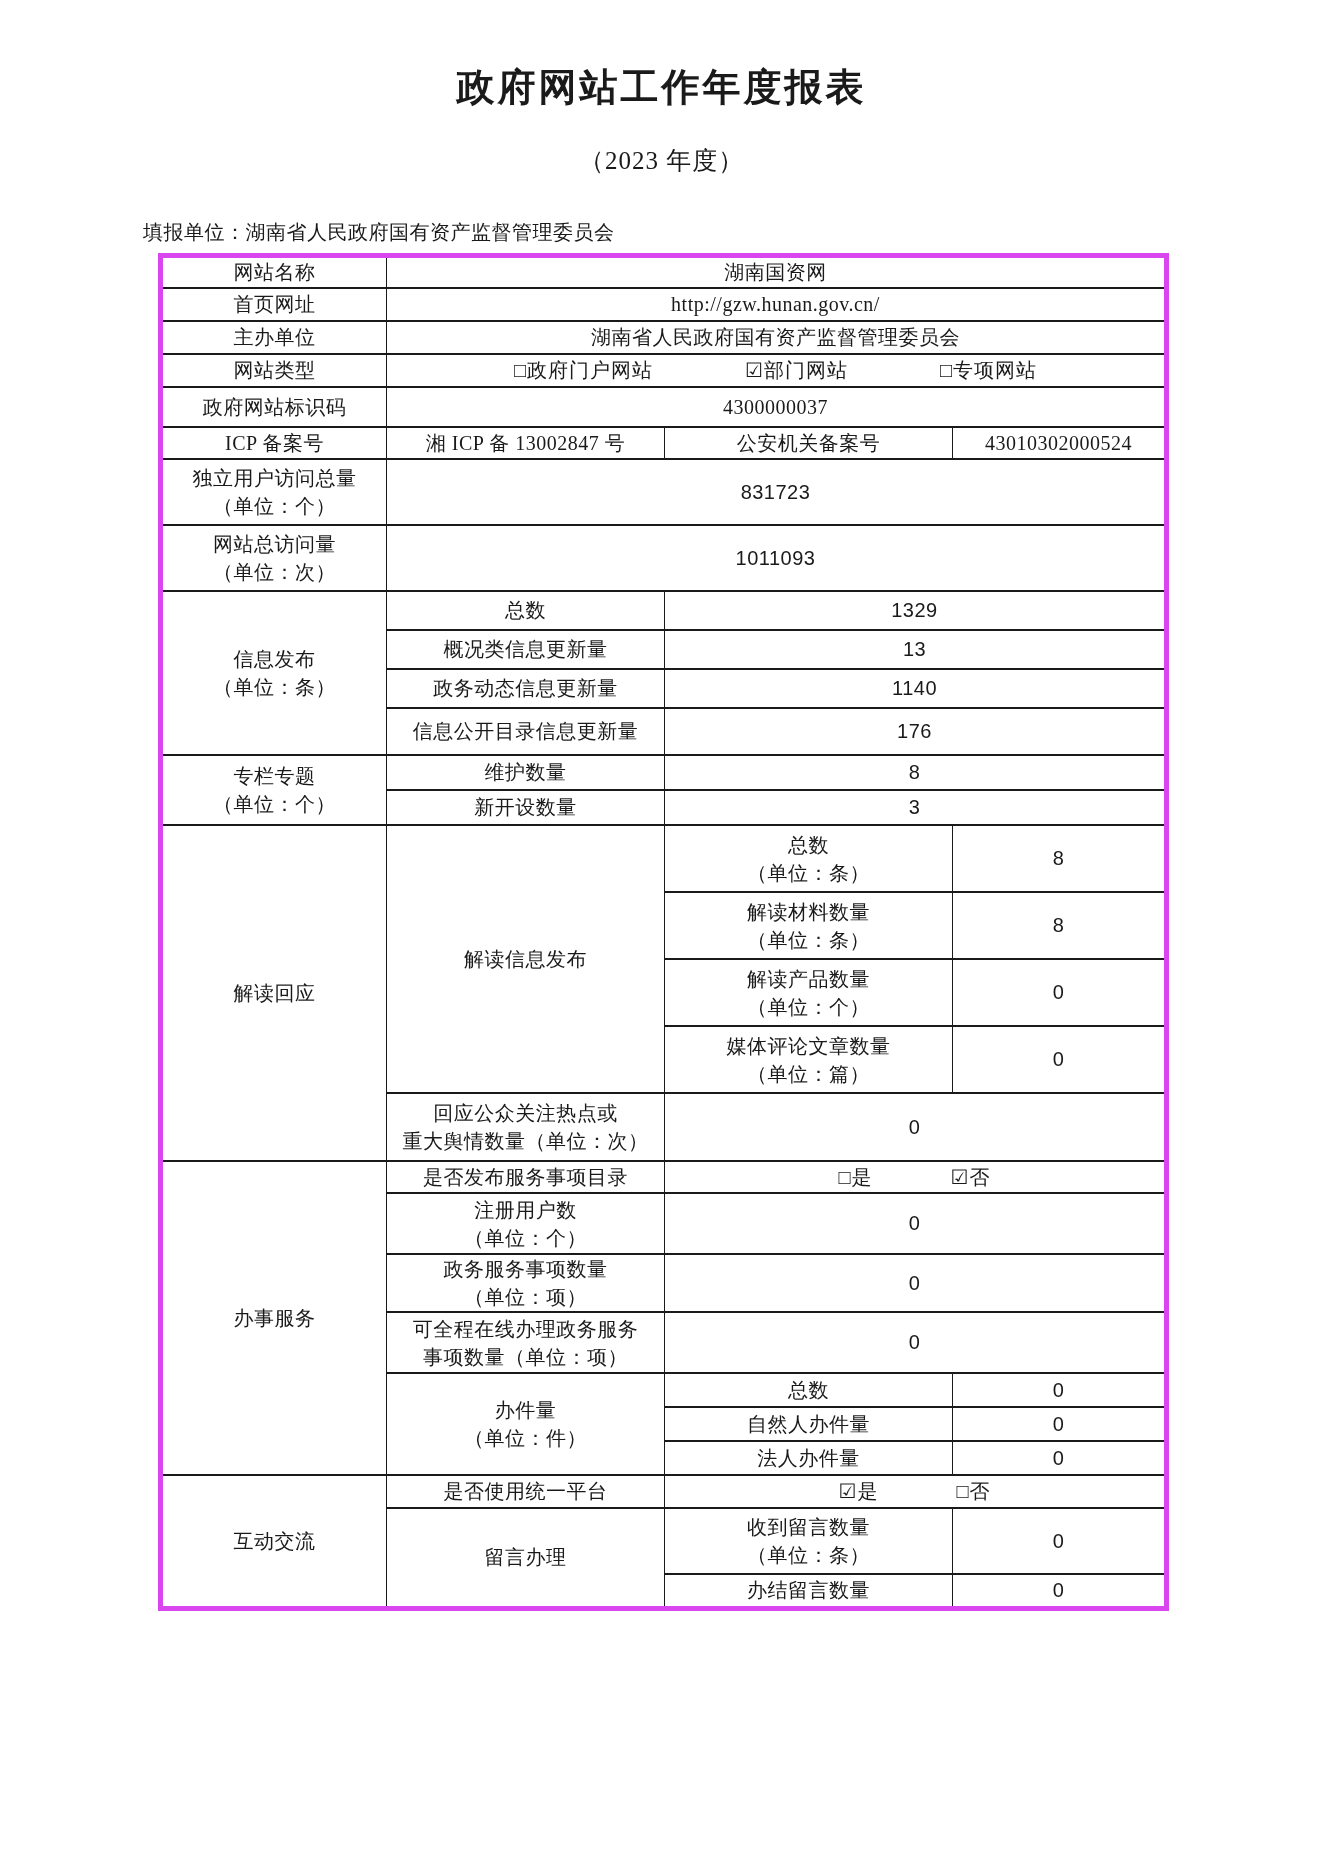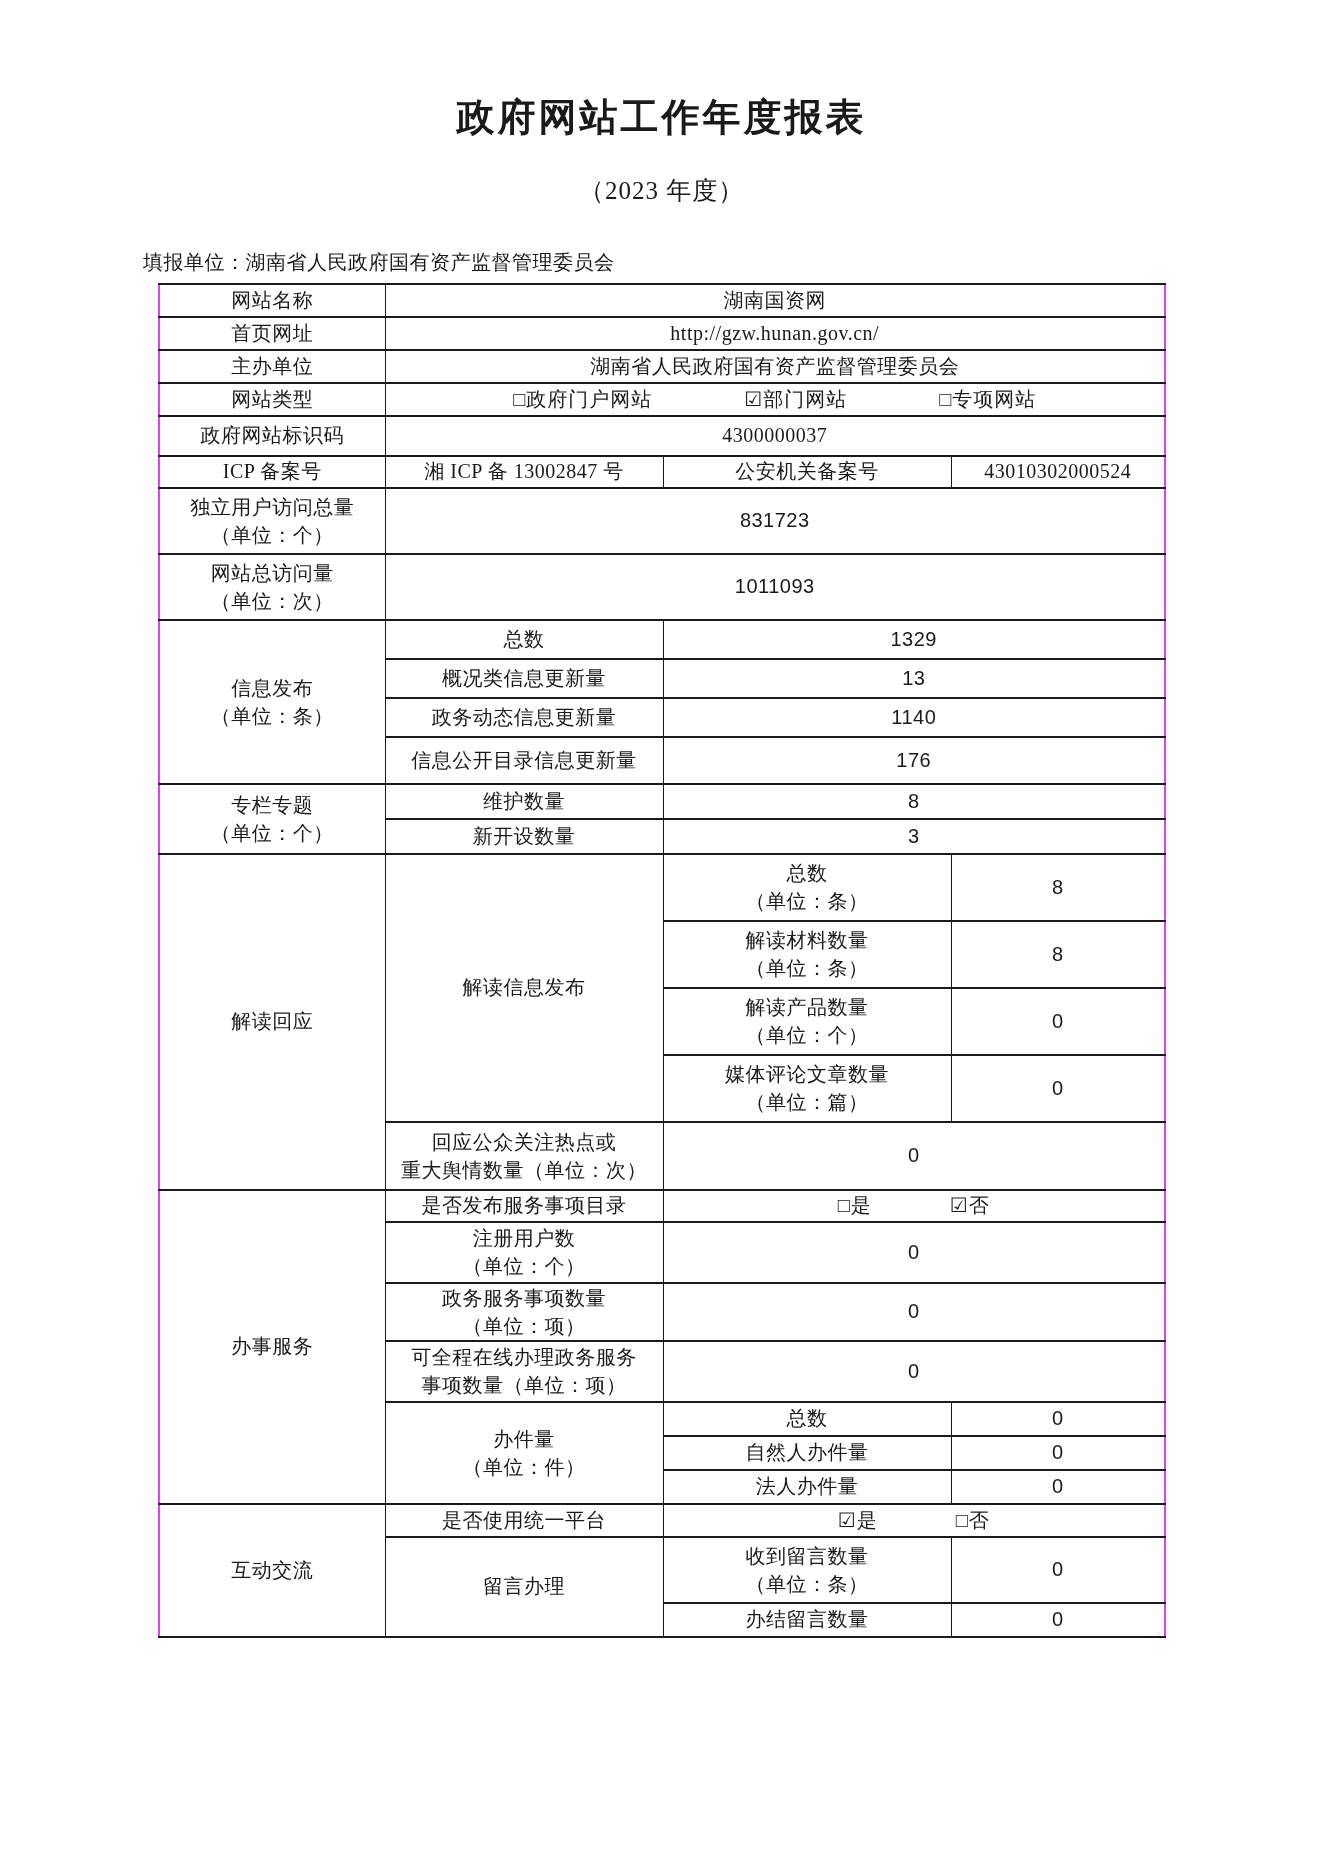--- a/index.html
+++ b/index.html
@@ -15,7 +15,7 @@
   }
   .doc-title {
     margin: 0;
-    padding-top: 98px;
+    padding-top: 68px;
     text-align: center;
     font-size: 38px;
     line-height: 1.05;

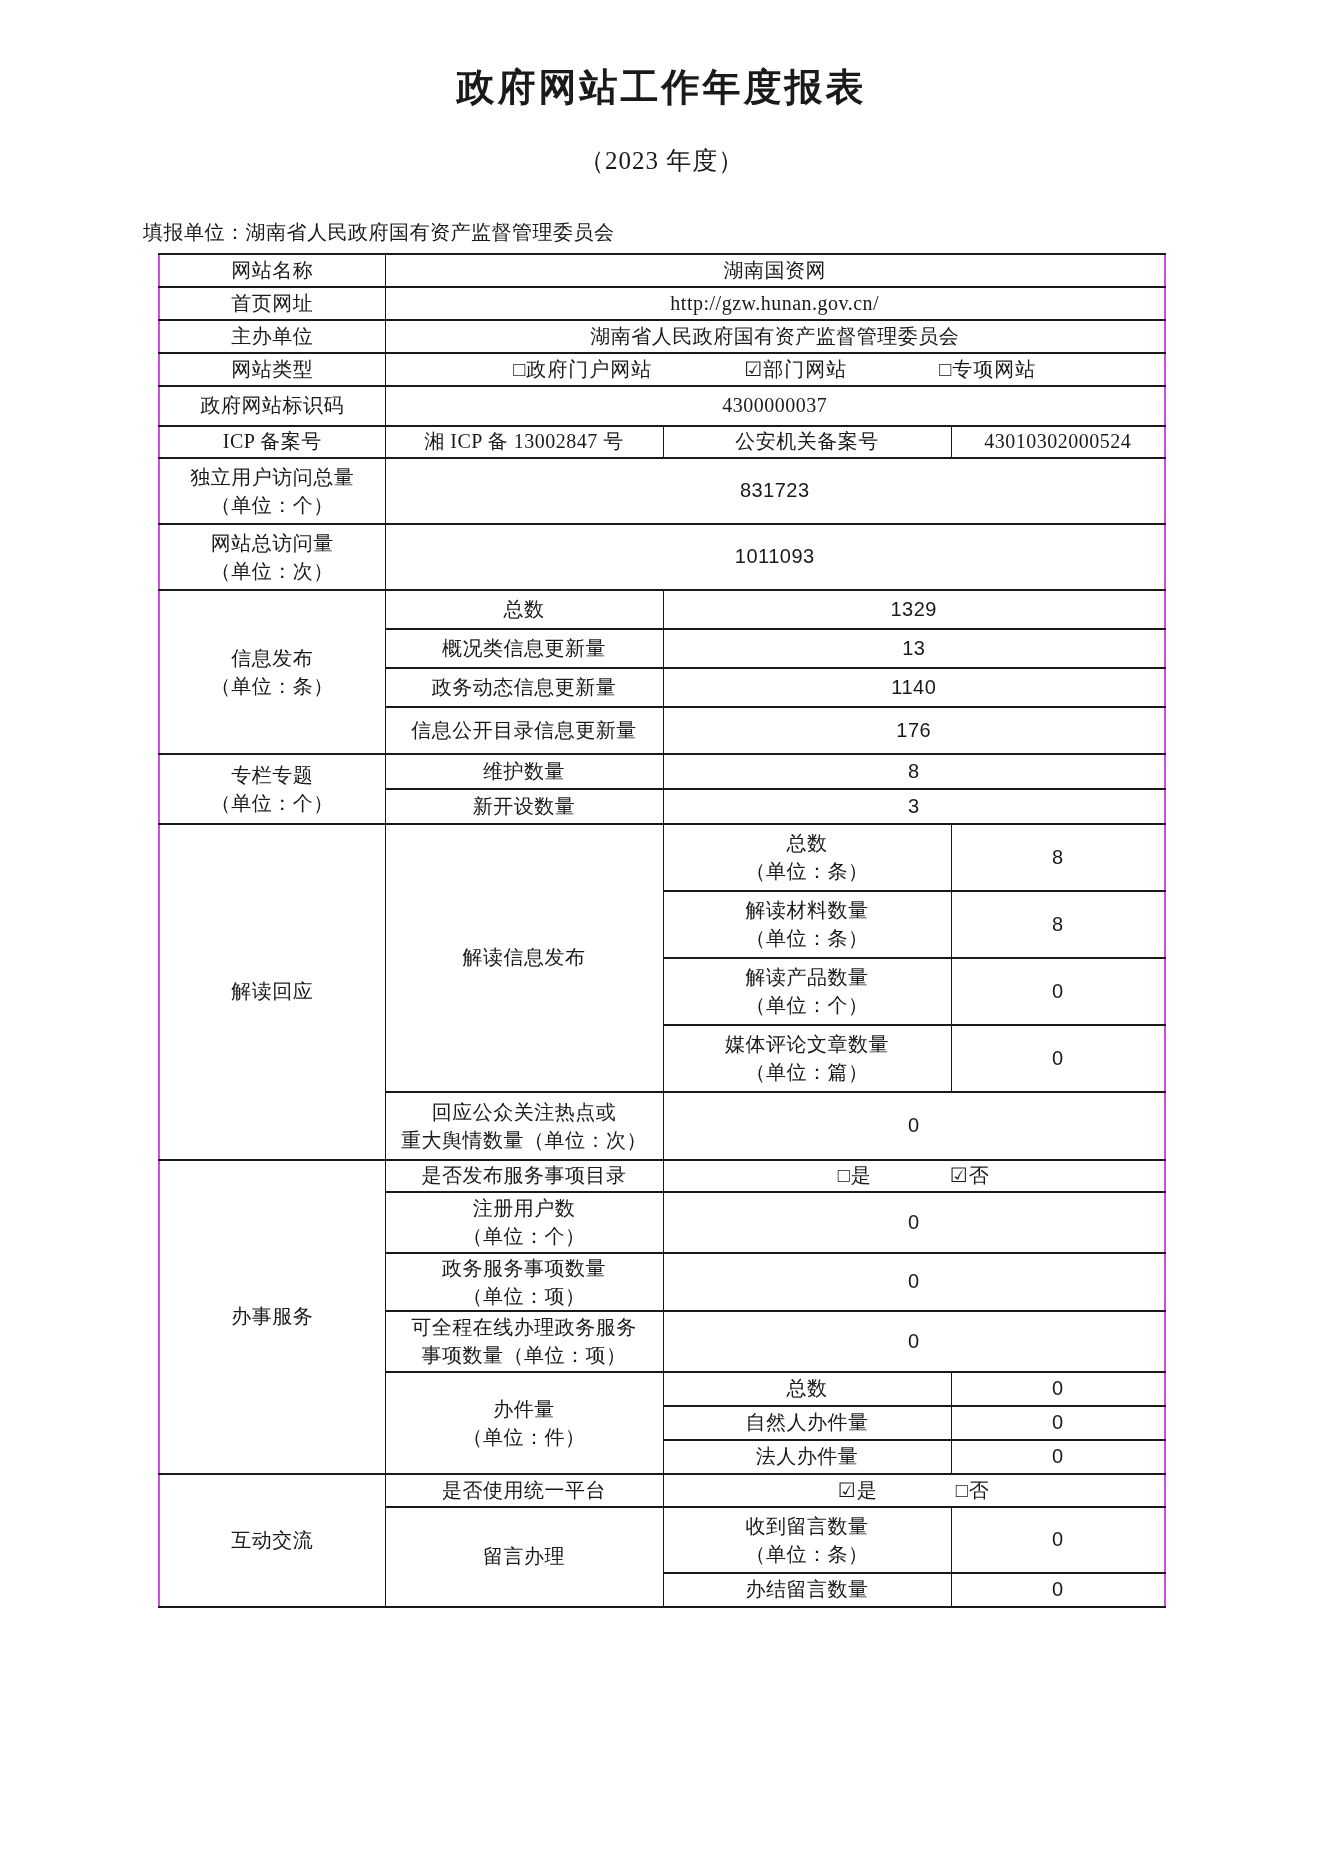--- a/index.html
+++ b/index.html
@@ -39,7 +39,7 @@
     table-layout: fixed;
     margin-left: 158px;
     width: 1006px;
-    border: 2px solid #d946ef;
+    border: 5px solid #d946ef;
   }
   table.report td {
     border: 1.5px solid #1a1a1a;

